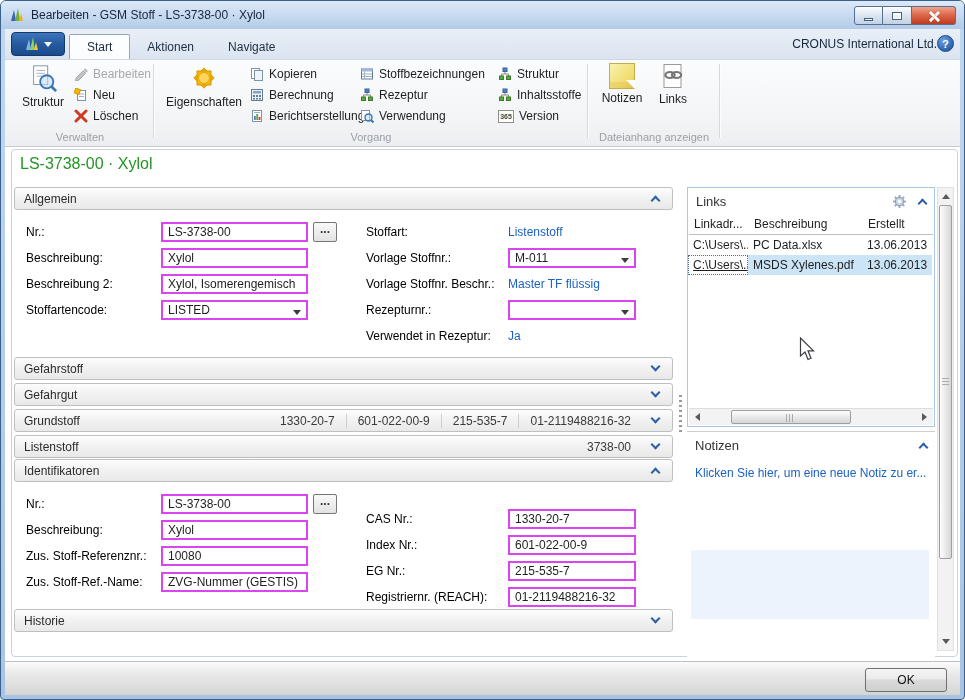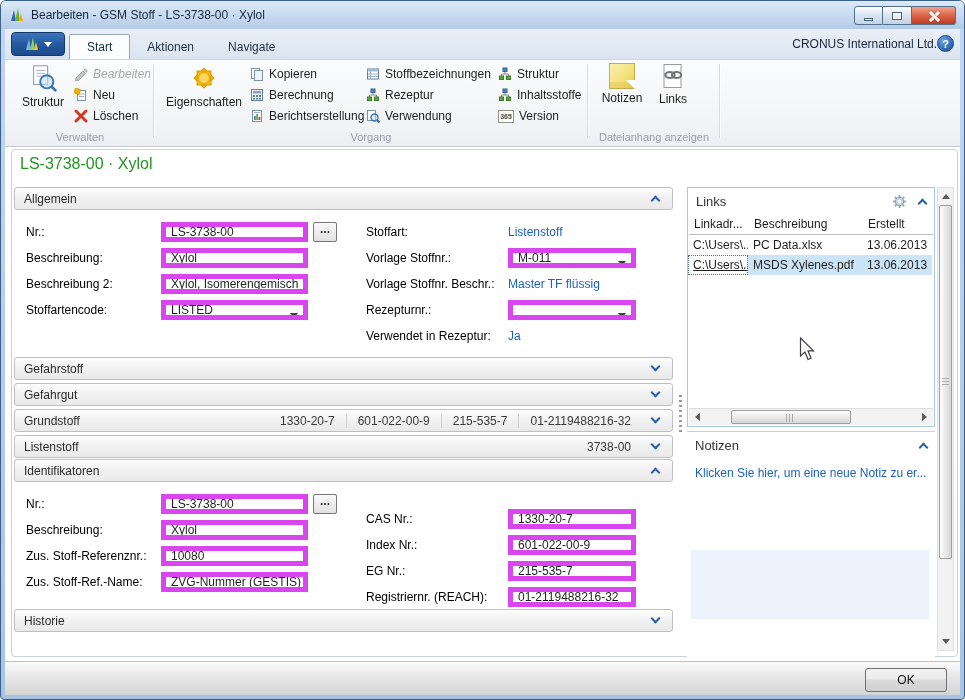--- a/index.html
+++ b/index.html
@@ -42,7 +42,7 @@
   .bigbtn svg, .bigbtn .note-ic { margin-bottom:3px; }
   .smallcol { position:absolute; top:5px; display:flex; flex-direction:column; gap:3px; }
   .sbtn { display:flex; align-items:center; gap:5px; height:18px; padding:0 3px; white-space:nowrap; cursor:default; }
-  .sbtn.disabled { color:#a9a9a9;font-style:italic; }
+  .sbtn.disabled { color:#a9a9a9; }
   .cal-icon { display:inline-flex; align-items:center; justify-content:center; width:16px; height:13px; border:1px solid #8f8f8f; background:#fffef5; font-size:7px; font-weight:bold; color:#444; }
   .note-ic { width:26px; height:26px; background:linear-gradient(135deg,#faf3af,#f0dc6e 70%,#e3c84f); border:1px solid #c4ad4e; position:relative; box-shadow:inset 0 -6px 0 rgba(220,190,80,.35); }
   .note-ic::after { content:""; position:absolute; right:-1px; bottom:-1px; border-style:solid; border-width:0 9px 9px 0; border-color:transparent #fff transparent transparent; }

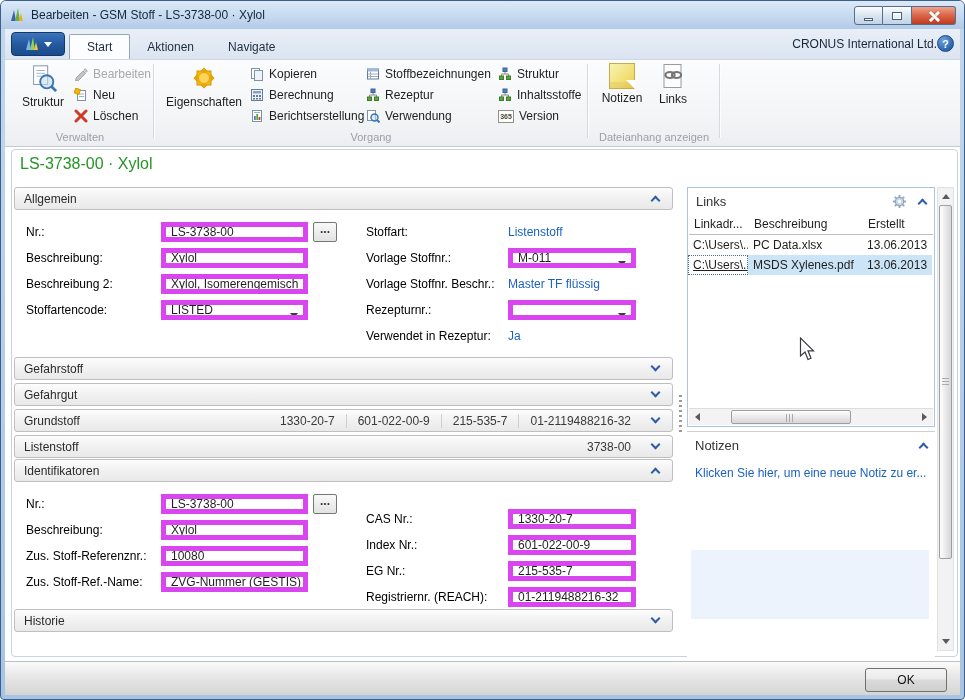--- a/index.html
+++ b/index.html
@@ -242,7 +242,7 @@
             <span>Berichtserstellung</span>
           </div>
         </div>
-        <div class="smallcol" style="left:206px;">
+        <div class="smallcol" style="left:200px;">
           <div class="sbtn">
             <svg width="14" height="14" viewBox="0 0 14 14">
               <rect x="1.5" y="2" width="11" height="10" fill="#fff" stroke="#627c99"></rect>

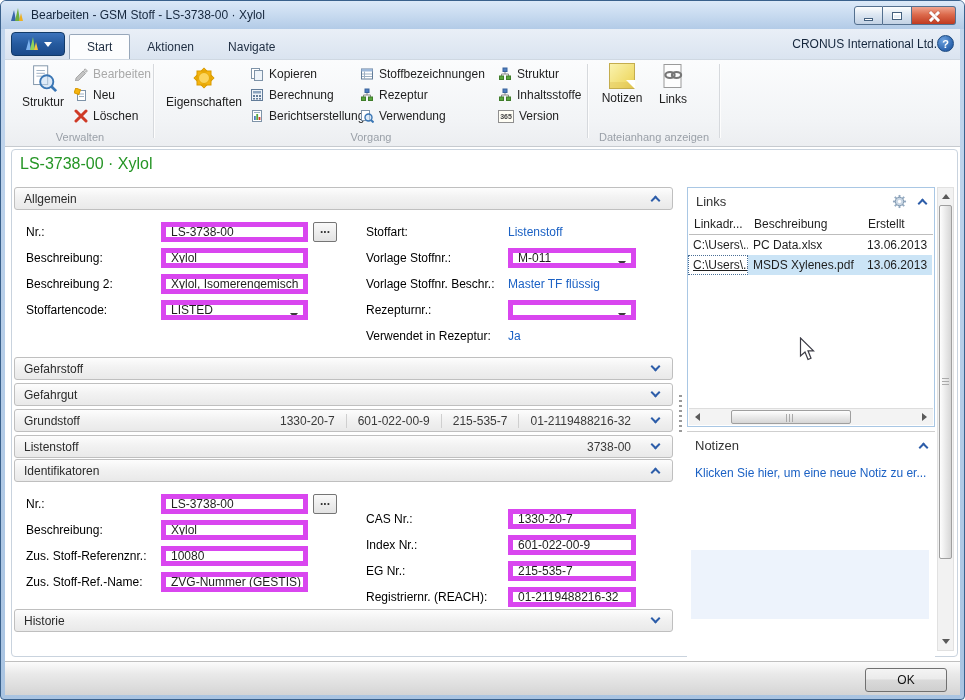--- a/index.html
+++ b/index.html
@@ -67,7 +67,7 @@
   .frow .flabel { flex:none; color:#000; }
   .fields.fl .flabel { width:135px; }
   .fields.fr .flabel { width:142px; }
-  .inputbox { position:relative; height:20px; border:5px solid #d946ef; background:#fff; display:flex; align-items:center; padding:0 5px; flex:none; overflow:hidden; white-space:nowrap; }
+  .inputbox { position:relative; height:20px; border:2px solid #d946ef; background:#fff; display:flex; align-items:center; padding:0 5px; flex:none; overflow:hidden; white-space:nowrap; }
   .fields.fl .inputbox { width:147px; }
   .fields.fr .inputbox { width:128px; }
   .inputbox .dd { position:absolute; right:5px; top:8px; width:0; height:0; border:4px solid transparent; border-top:5px solid #3c3c3c; }

